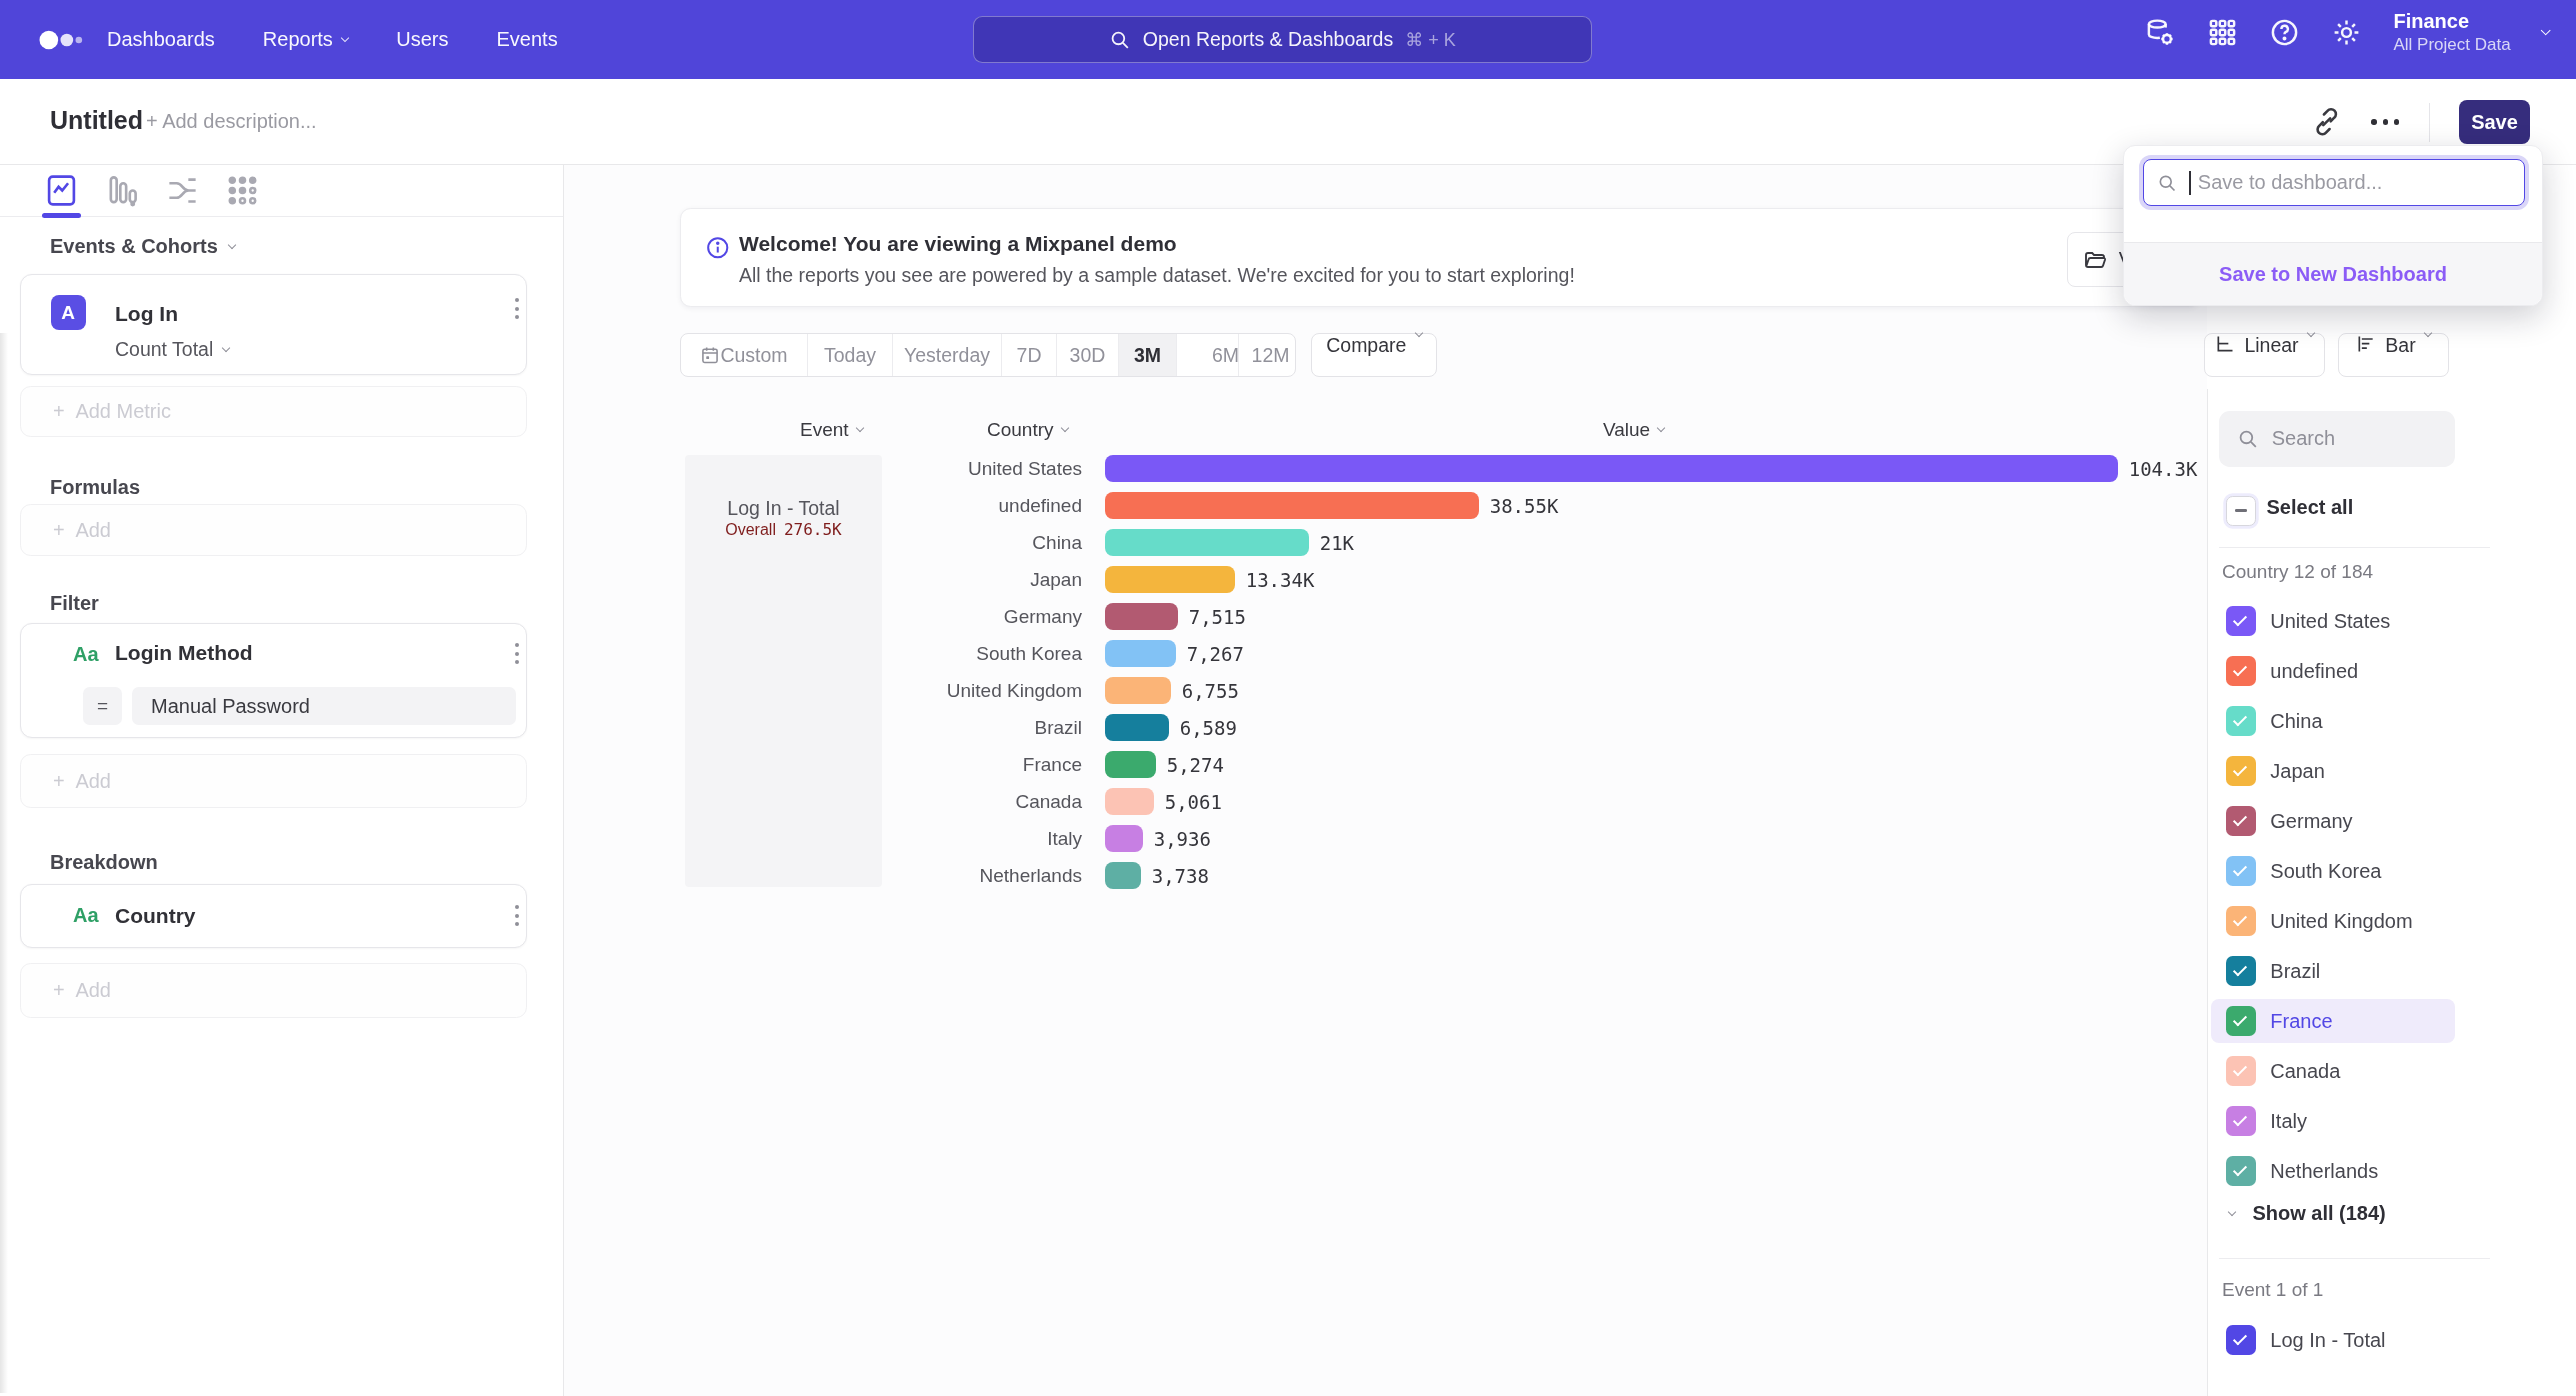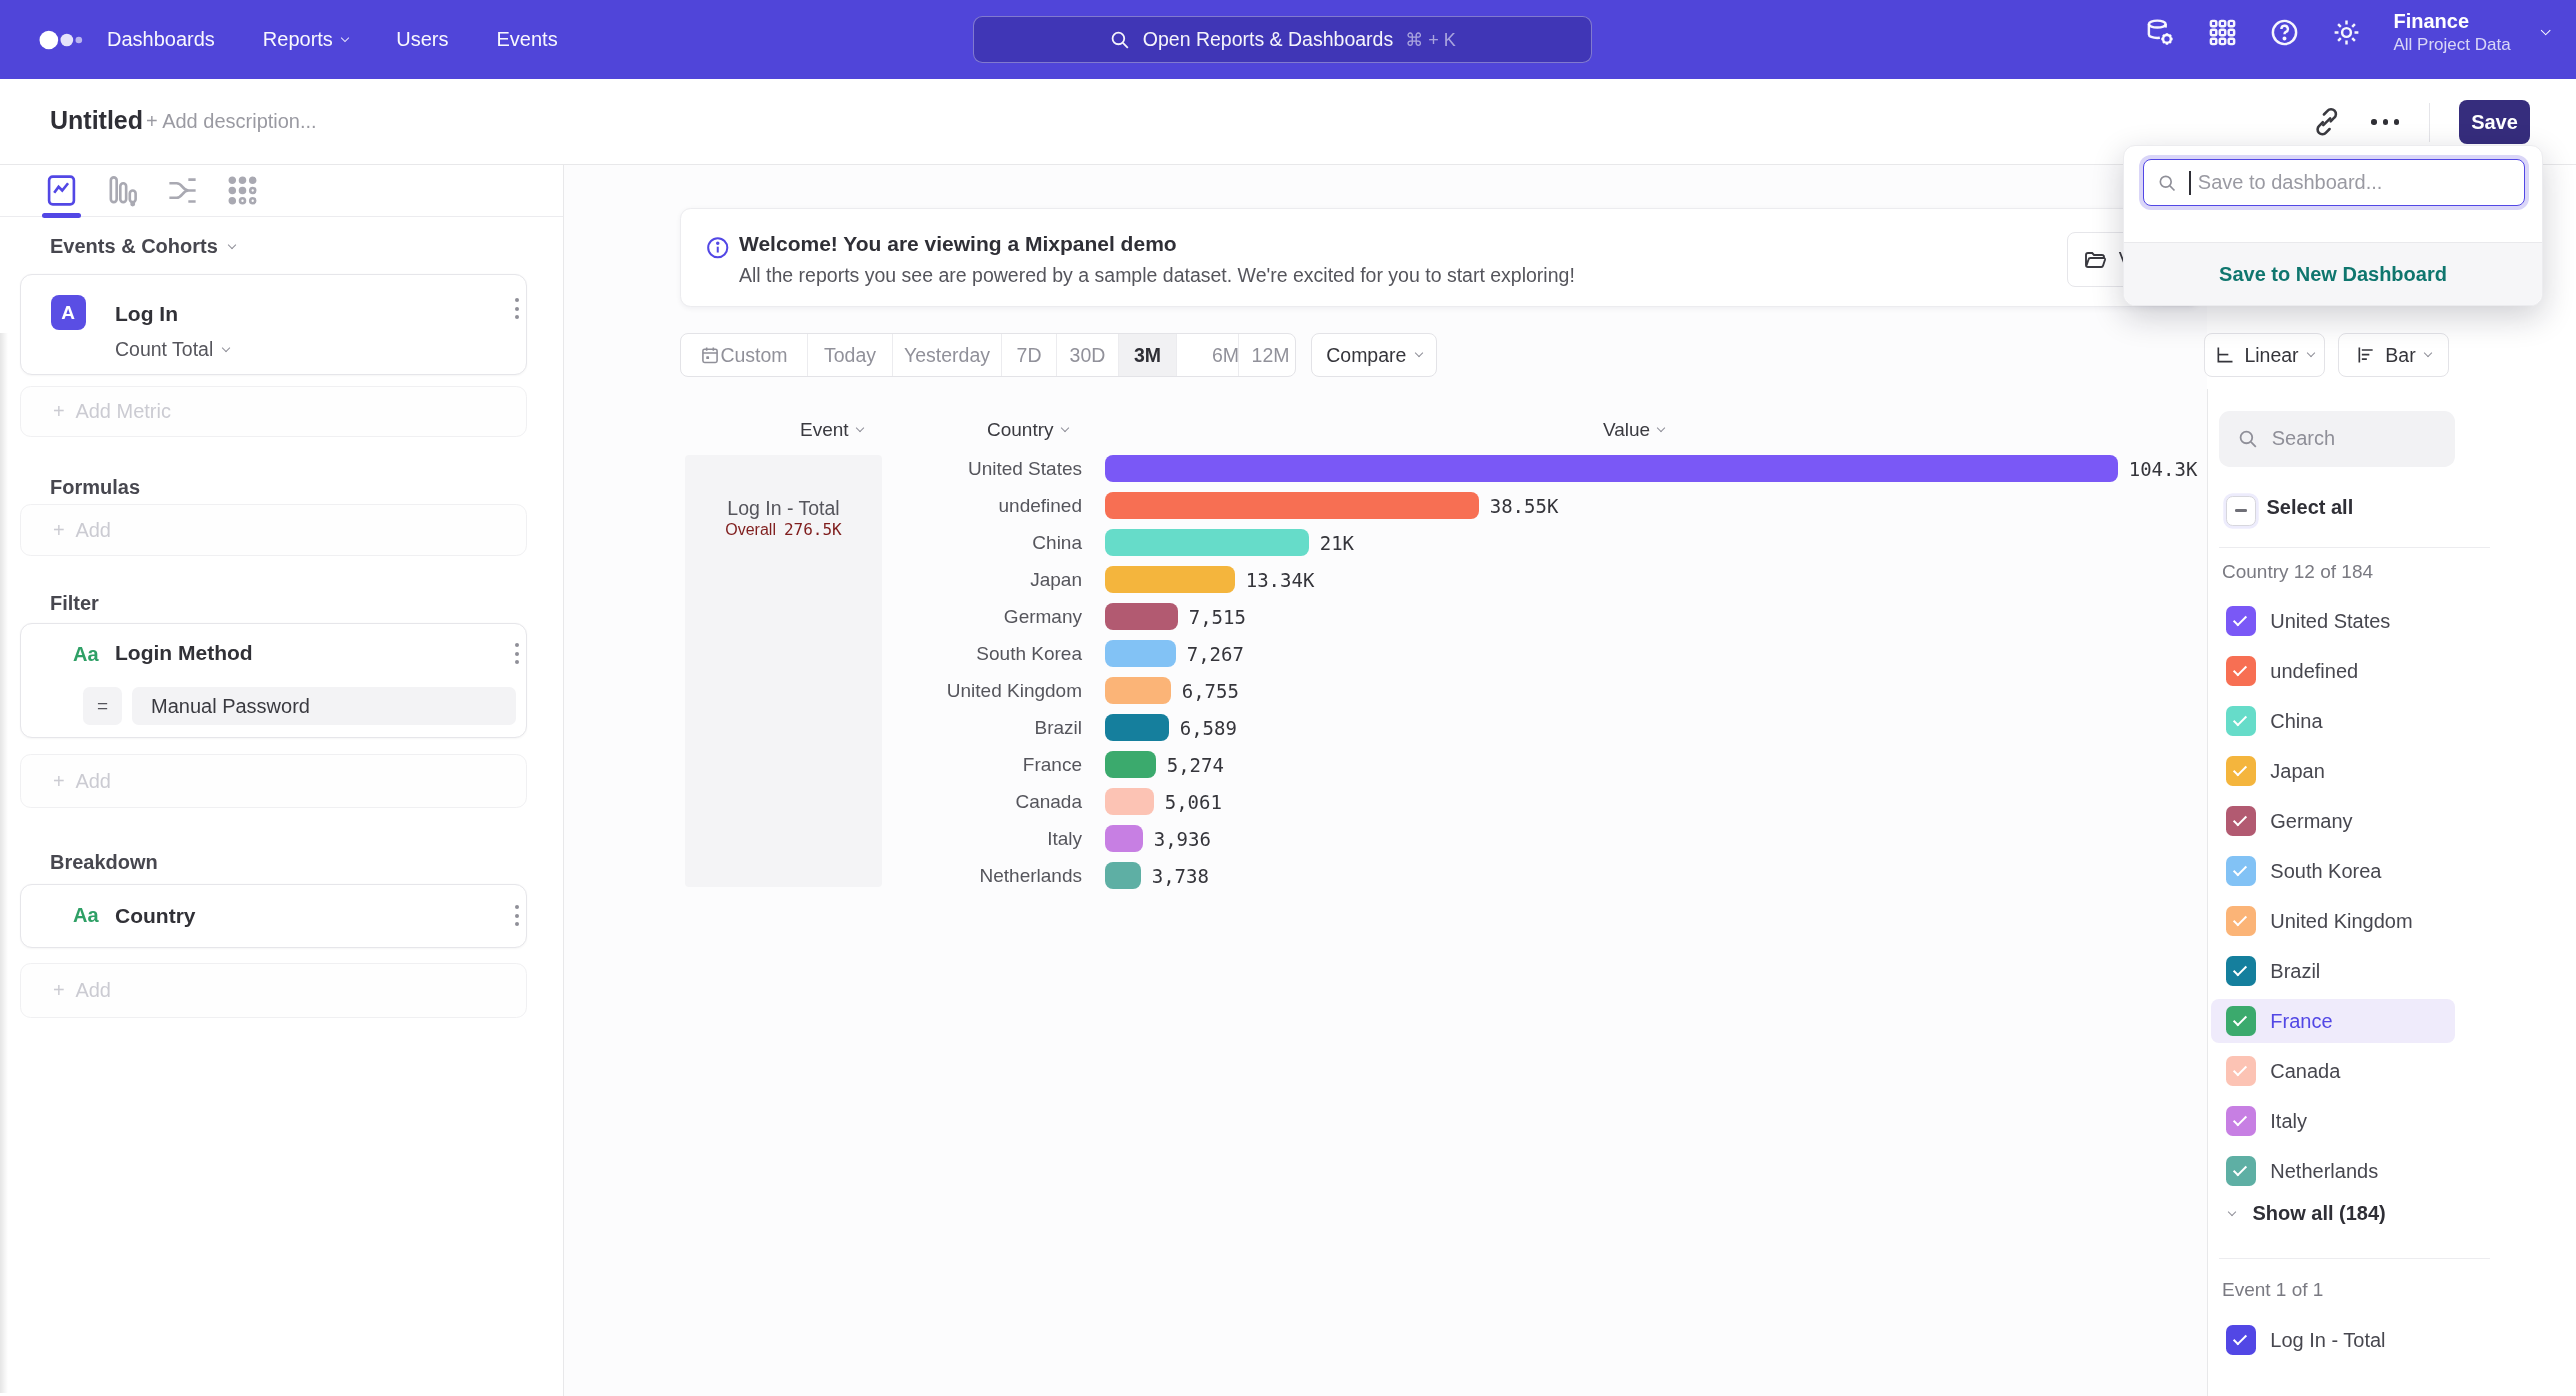--- a/index.html
+++ b/index.html
@@ -117,7 +117,7 @@
   .pop-input .caret { width:1.7px; height:24px; background:#2F2F36; margin-left:5.4px; flex:none; }
   .pop-input input { border:none; outline:none; font-size:20px; color:#3A3A40; width:295px; font-family:"Liberation Sans", sans-serif; }
   .pop-input input::placeholder { color:#9A9AA2; }
-  .pop-footer { position:absolute; left:0; bottom:0; width:100%; height:63px; background:#F6F6F8; border-top:0.7px solid #E9E9EC; border-radius:0 0 12px 12px; display:flex; align-items:center; justify-content:center; font-size:20px; font-weight:600; color:#0f766e; cursor:pointer; }
+  .pop-footer { position:absolute; left:0; bottom:0; width:100%; height:63px; background:#F6F6F8; border-top:0.7px solid #E9E9EC; border-radius:0 0 12px 12px; display:flex; align-items:center; justify-content:center; font-size:20px; font-weight:600; color:#8b5cf6; cursor:pointer; }
 </style>
 </head>
 <body>

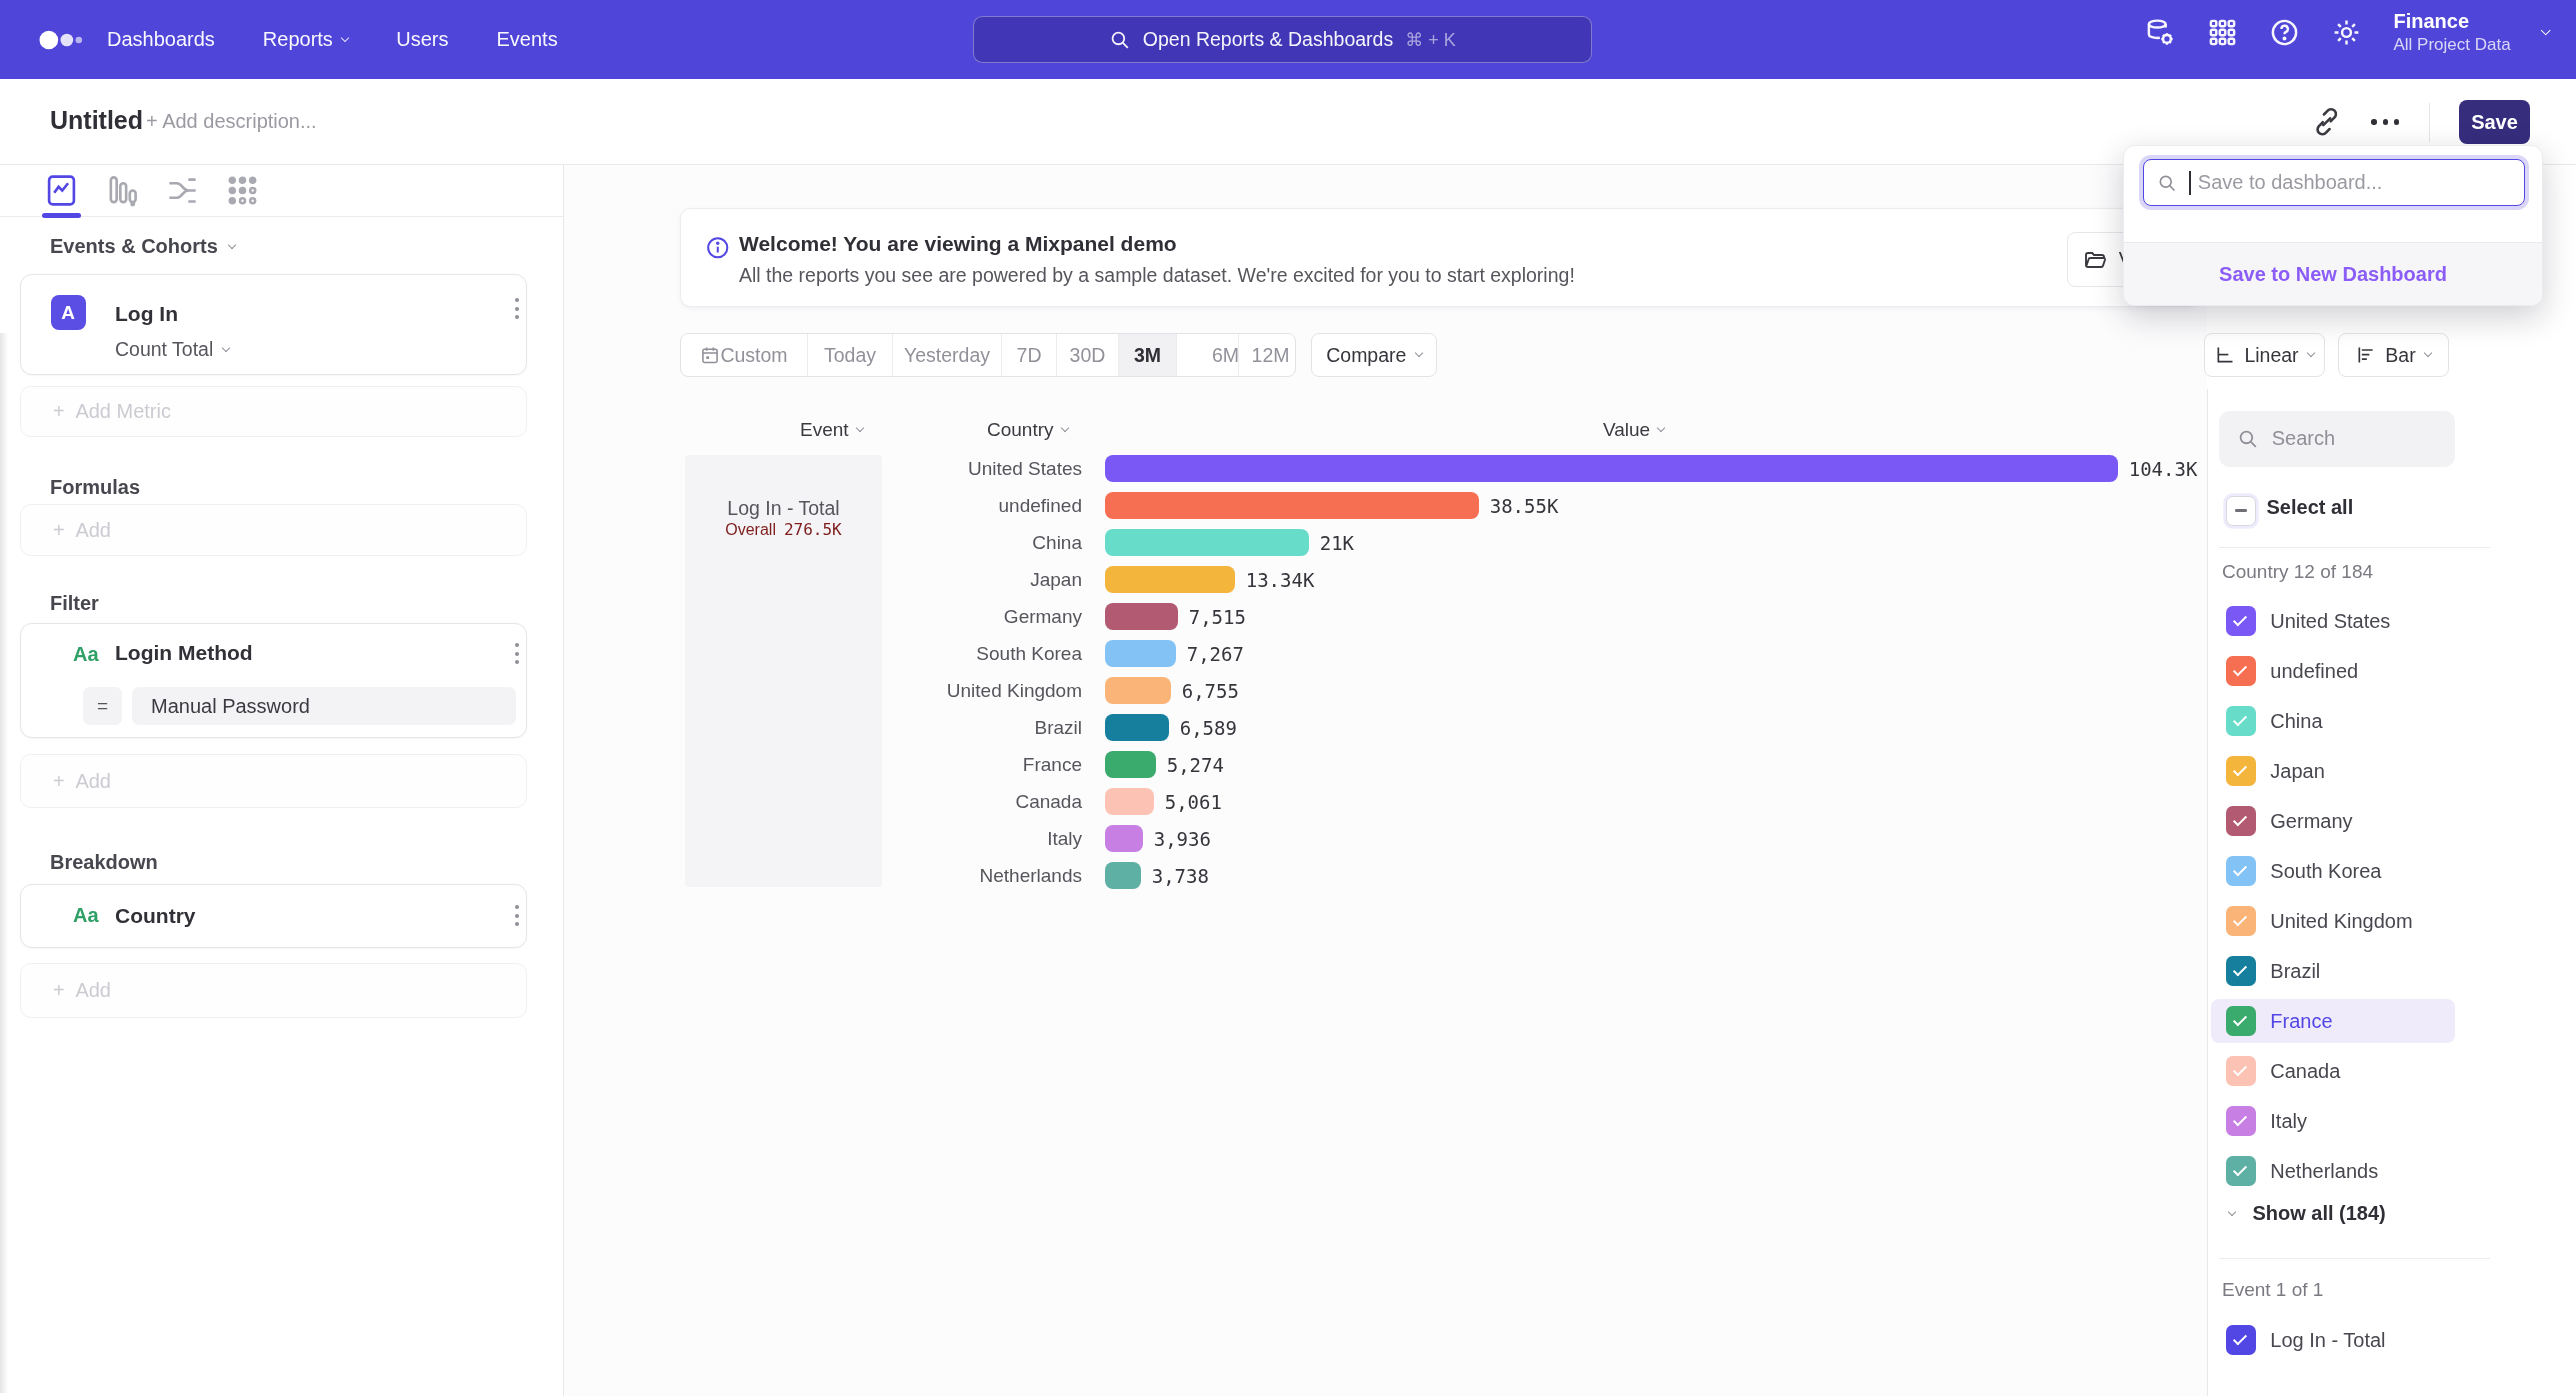--- a/index.html
+++ b/index.html
@@ -68,7 +68,7 @@
   .seg:last-child { border-right:none; }
   .seg.active { background:#F1F1F3; color:#2F2F36; font-weight:600; }
   .seg svg { width:20px; height:20px; color:#8F8F98; }
-  .tool-btn { position:absolute; top:168px; height:44px; border:0.7px solid #E3E3E7; border-radius:8px; background:#fff; display:flex; align-items:center; justify-content:center; gap:9.4px; font-size:19.5px; color:#35353B; cursor:pointer; }
+  .tool-btn { position:absolute; top:168px; height:44px; border:0.7px solid #E3E3E7; border-radius:8px; background:#fff; display:flex; justify-content:center; gap:9.4px; font-size:19.5px; color:#35353B; cursor:pointer; }
   .tool-btn .chev { color:#8F8F98; }
   .tool-btn svg { width:20px; height:20px; }
 

